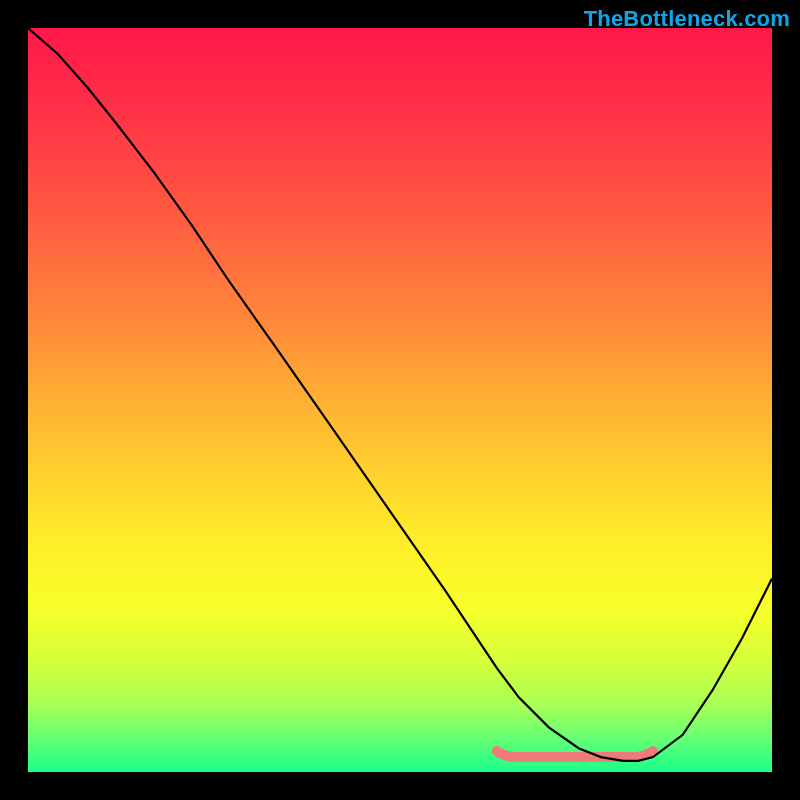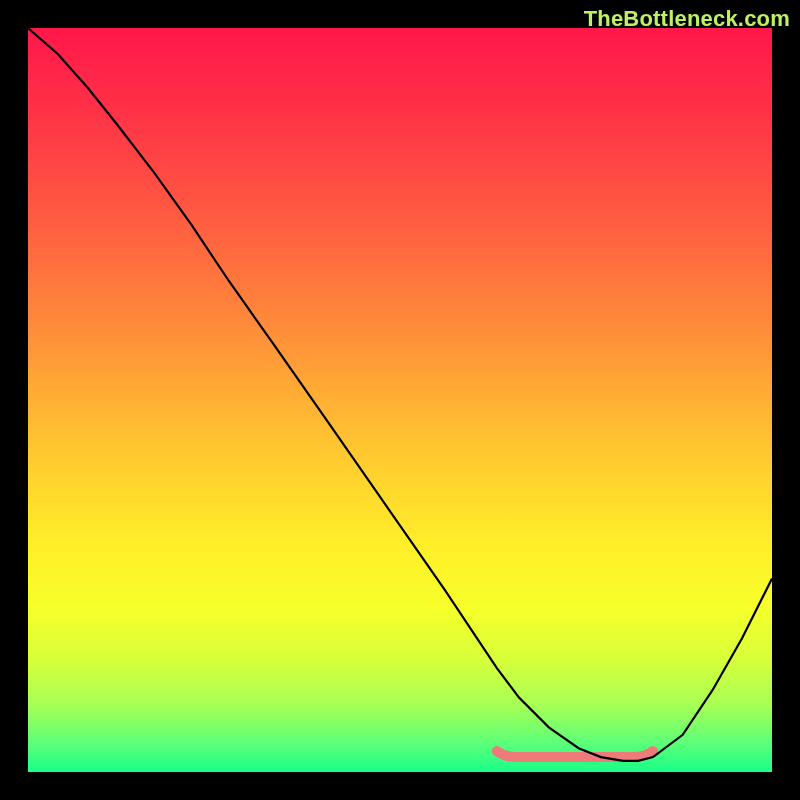--- a/index.html
+++ b/index.html
@@ -17,7 +17,7 @@
     font-family: Arial, Helvetica, sans-serif;
     font-size: 22px;
     font-weight: bold;
-    color: #bef264;
+    color: #0ea5e9;
     letter-spacing: 0.2px;
   }
   .plot {

